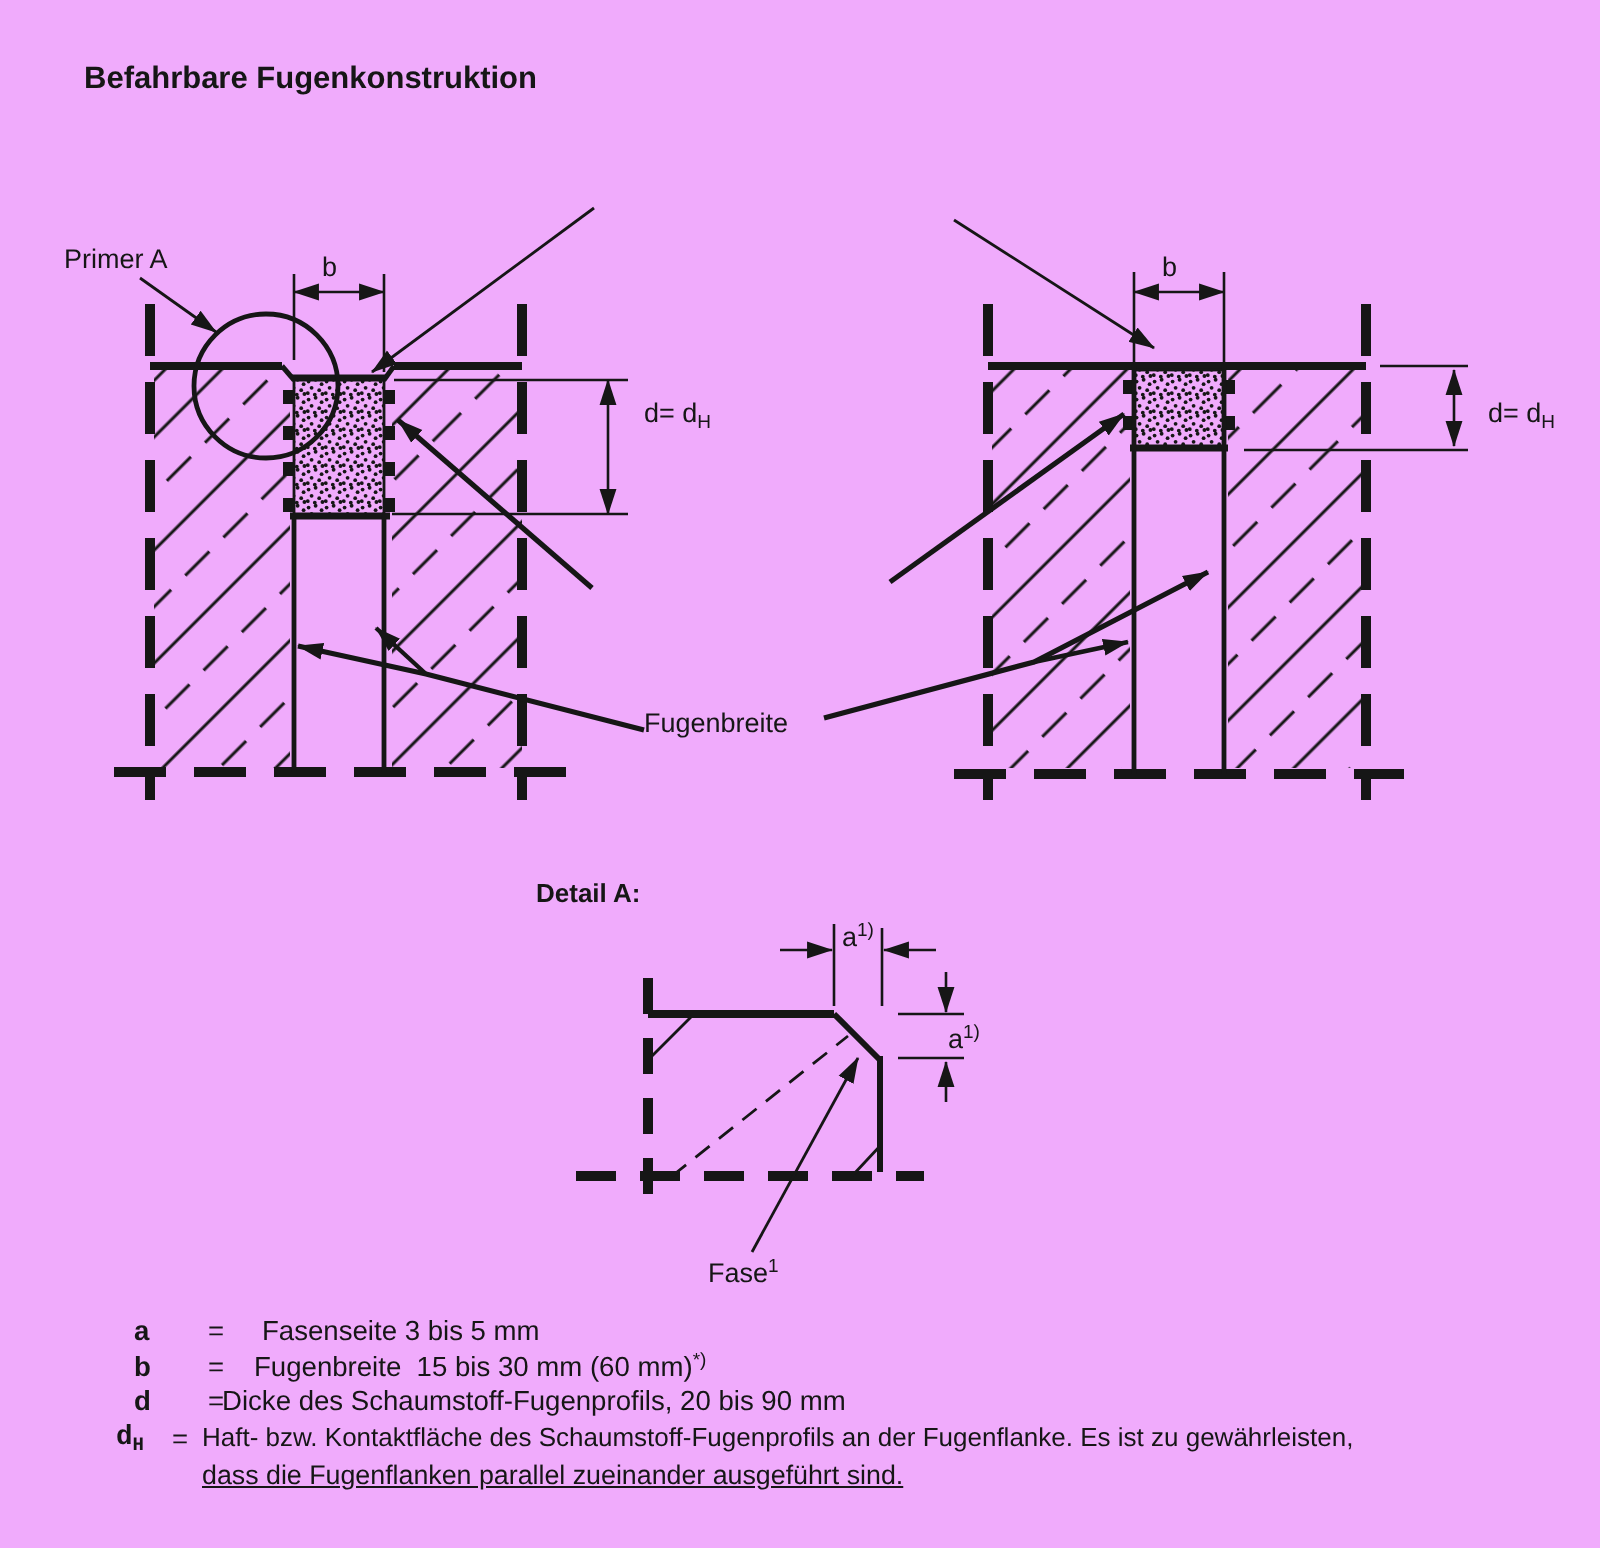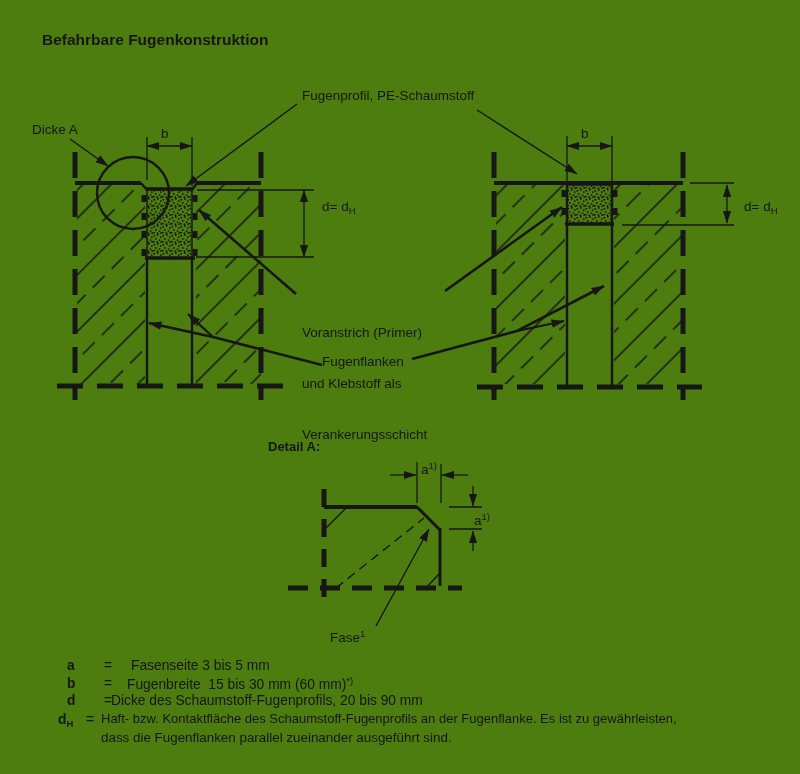--- a/index.html
+++ b/index.html
@@ -3,7 +3,7 @@
 <meta charset="utf-8">
 <style>
   html,body{margin:0;padding:0;background:#ffffff;}
-  .page{position:relative;width:800px;height:774px;background:#4d7c0f;overflow:hidden;
+  .page{position:relative;width:800px;height:774px;background:#f0abfc;overflow:hidden;
         font-family:"Liberation Sans", sans-serif;color:#161616;}
   svg{position:absolute;left:0;top:0;}
   .lbl{position:absolute;white-space:pre;color:#161616;line-height:1.15;}

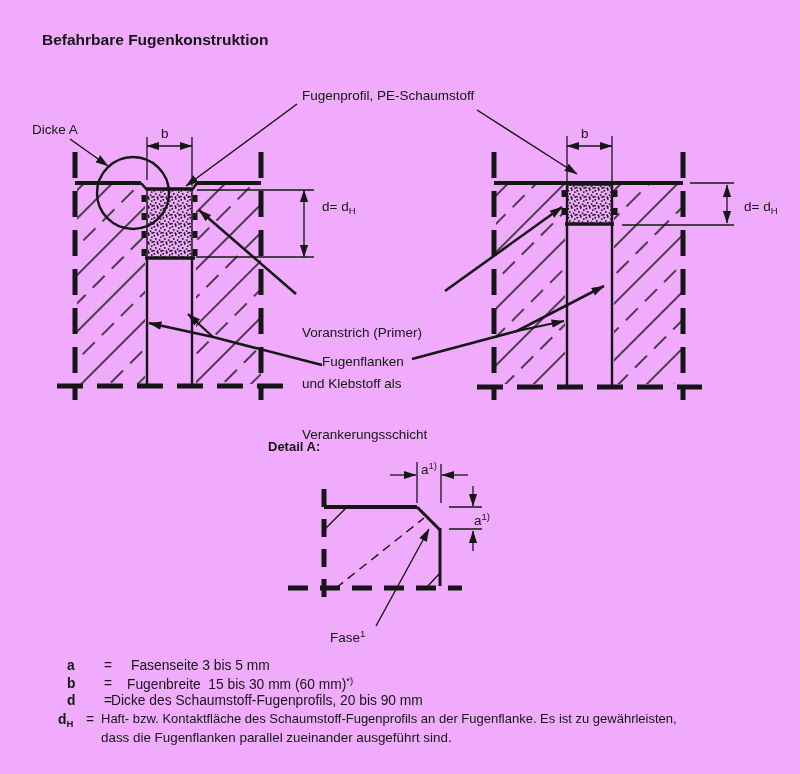--- a/index.html
+++ b/index.html
@@ -127,7 +127,6 @@
 
   <div class="lbl ttl" style="left:42px;top:31px;">Befahrbare Fugenkonstruktion</div>
 
-  <div class="lbl cap" style="left:302px;top:88px;">Fugenprofil, PE-Schaumstoff</div>
   <div class="lbl cap" style="left:32px;top:122px;">Dicke A</div>
 
   <div class="lbl dim" style="left:161px;top:126px;">b</div>

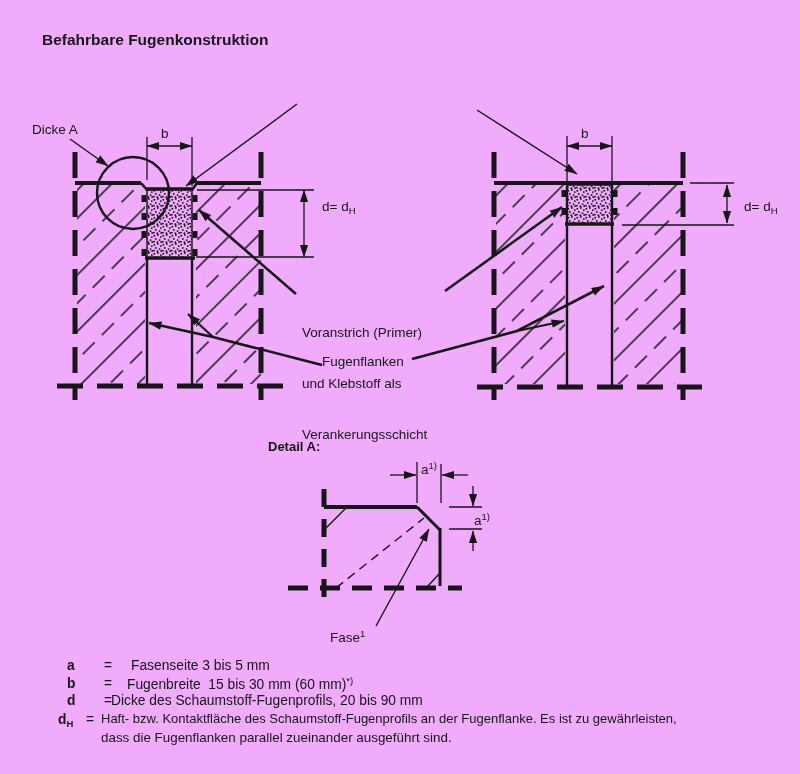--- a/index.html
+++ b/index.html
@@ -127,7 +127,7 @@
 
   <div class="lbl ttl" style="left:42px;top:31px;">Befahrbare Fugenkonstruktion</div>
 
-  <div class="lbl cap" style="left:32px;top:122px;">Dicke A</div>
+  <div class="lbl cap" style="left:32px;top:122px;">Primer A</div>
 
   <div class="lbl dim" style="left:161px;top:126px;">b</div>
   <div class="lbl dim" style="left:581px;top:126px;">b</div>

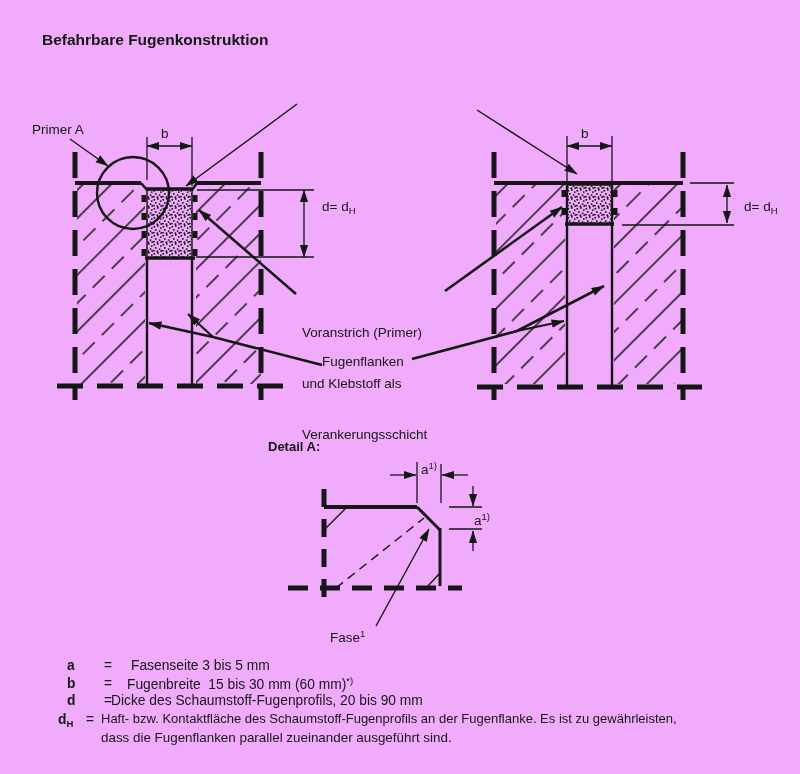--- a/index.html
+++ b/index.html
@@ -135,11 +135,6 @@
   <div class="lbl dim" style="left:322px;top:199px;"><span>d= d</span><sub>H</sub></div>
   <div class="lbl dim" style="left:744px;top:199px;"><span>d= d</span><sub>H</sub></div>
 
-  <div class="lbl cap" style="left:302px;top:290px;line-height:17px;">
-    <div>Voranstrich (Primer)</div>
-    <div>und Klebstoff als</div>
-    <div>Verankerungsschicht</div>
-  </div>
   <div class="lbl cap" style="left:322px;top:354px;">Fugenflanken</div>
 
   <div class="lbl hd" style="left:268px;top:440px;">Detail A:</div>

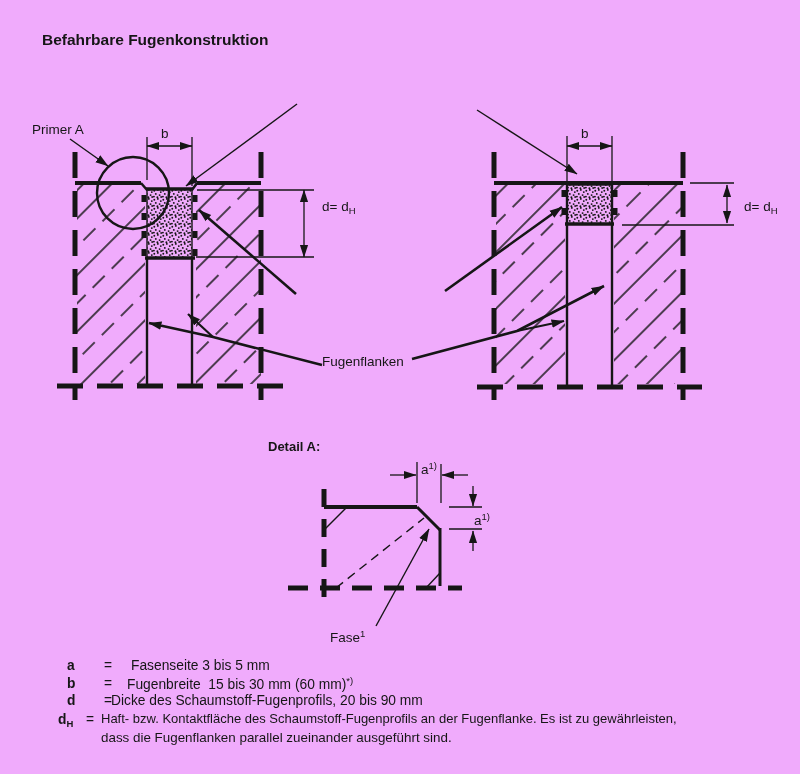--- a/index.html
+++ b/index.html
@@ -135,7 +135,7 @@
   <div class="lbl dim" style="left:322px;top:199px;"><span>d= d</span><sub>H</sub></div>
   <div class="lbl dim" style="left:744px;top:199px;"><span>d= d</span><sub>H</sub></div>
 
-  <div class="lbl cap" style="left:322px;top:354px;">Fugenflanken</div>
+  <div class="lbl cap" style="left:322px;top:354px;">Fugenbreite</div>
 
   <div class="lbl hd" style="left:268px;top:440px;">Detail A:</div>
 

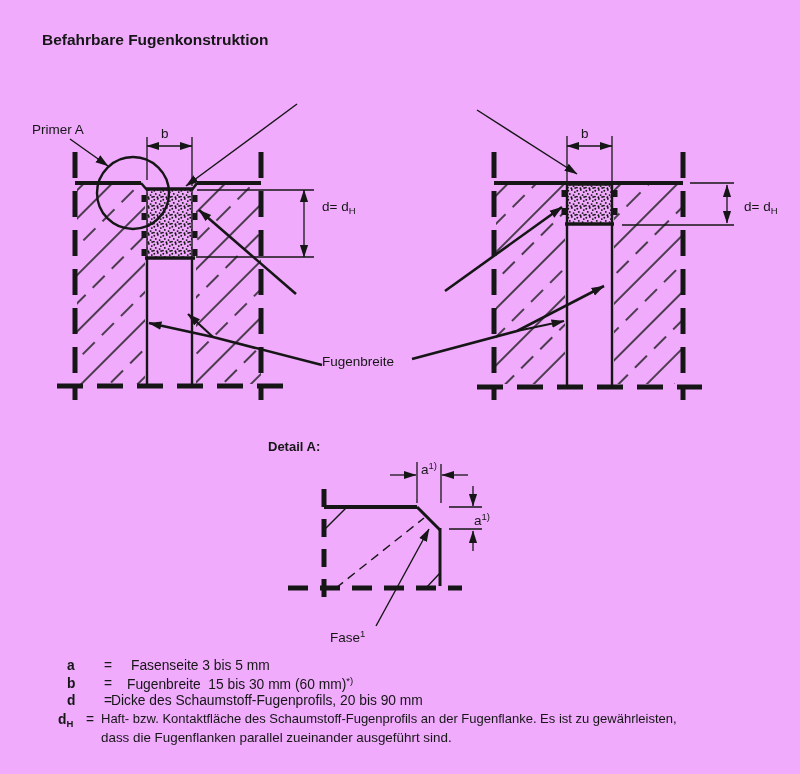--- a/index.html
+++ b/index.html
@@ -141,7 +141,7 @@
 
   <div class="lbl dim" style="left:421px;top:461px;"><span>a</span><sup>1)</sup></div>
   <div class="lbl dim" style="left:474px;top:512px;"><span>a</span><sup>1)</sup></div>
-  <div class="lbl cap" style="left:330px;top:629px;text-align:center;"><span>Fase</span><sup>1</sup></div>
+  <div class="lbl cap" style="left:354px;top:629px;text-align:center;"><span>Fase</span><sup>1</sup></div>
 
   <div>
     <div class="lbl leg legsym" style="left:67px;top:658px;">a</div>

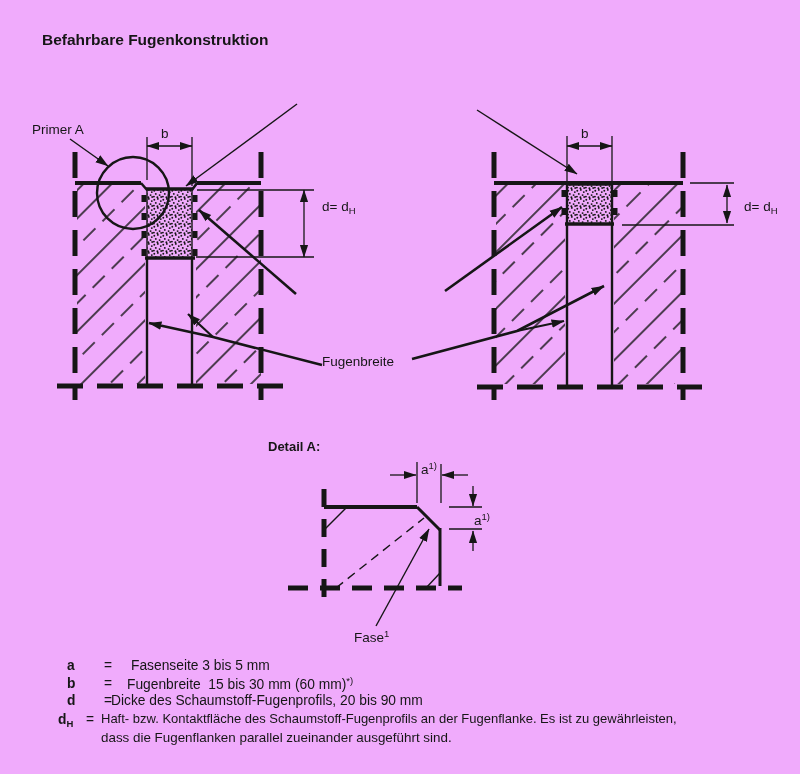--- a/index.html
+++ b/index.html
@@ -156,7 +156,7 @@
     <div class="lbl leg" style="left:104px;top:693px;">=</div>
     <div class="lbl leg" style="left:111px;top:693px;">Dicke des Schaumstoff-Fugenprofils, 20 bis 90 mm</div>
 
-    <div class="lbl leg legsym" style="left:58px;top:712px;"><span>d</span><sub>H</sub></div>
+    <div class="lbl leg legsym" style="left:58px;top:712px;font-family:Liberation Mono, monospace;"><span>d</span><sub>H</sub></div>
     <div class="lbl leg" style="left:86px;top:712px;">=</div>
     <div class="lbl leg" style="left:101px;top:712px;font-size:13px;">Haft- bzw. Kontaktfläche des Schaumstoff-Fugenprofils an der Fugenflanke. Es ist zu gewährleisten,</div>
     <div class="lbl leg" style="left:101px;top:730px;font-size:13.4px;">dass die Fugenflanken parallel zueinander ausgeführt sind.</div>

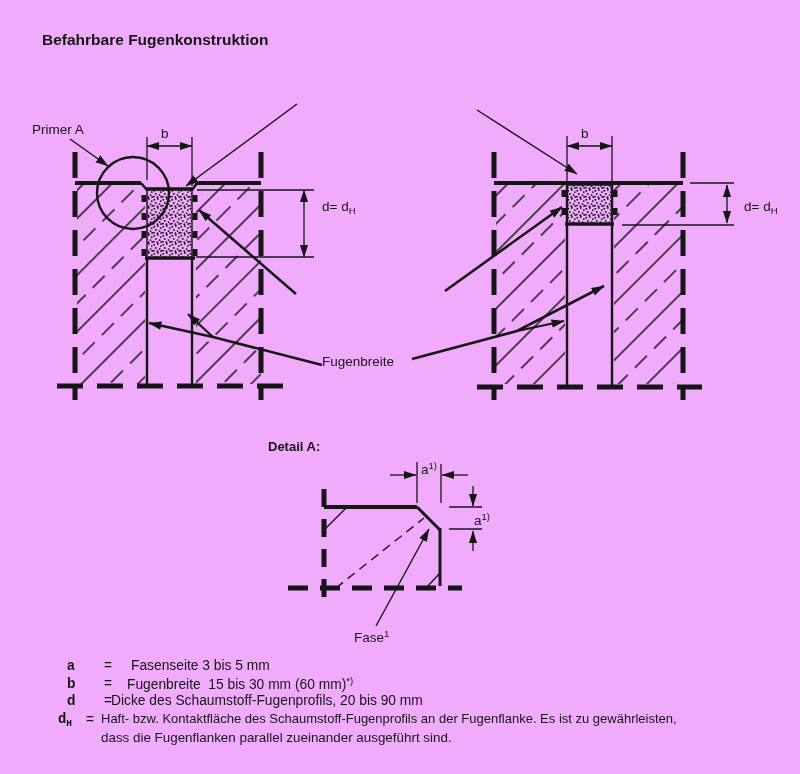--- a/index.html
+++ b/index.html
@@ -159,7 +159,7 @@
     <div class="lbl leg legsym" style="left:58px;top:712px;font-family:Liberation Mono, monospace;"><span>d</span><sub>H</sub></div>
     <div class="lbl leg" style="left:86px;top:712px;">=</div>
     <div class="lbl leg" style="left:101px;top:712px;font-size:13px;">Haft- bzw. Kontaktfläche des Schaumstoff-Fugenprofils an der Fugenflanke. Es ist zu gewährleisten,</div>
-    <div class="lbl leg" style="left:101px;top:730px;font-size:13.4px;">dass die Fugenflanken parallel zueinander ausgeführt sind.</div>
+    <div class="lbl leg" style="left:101px;top:730px;font-size:13.4px;text-decoration:underline;">dass die Fugenflanken parallel zueinander ausgeführt sind.</div>
   </div>
 
 </div>

